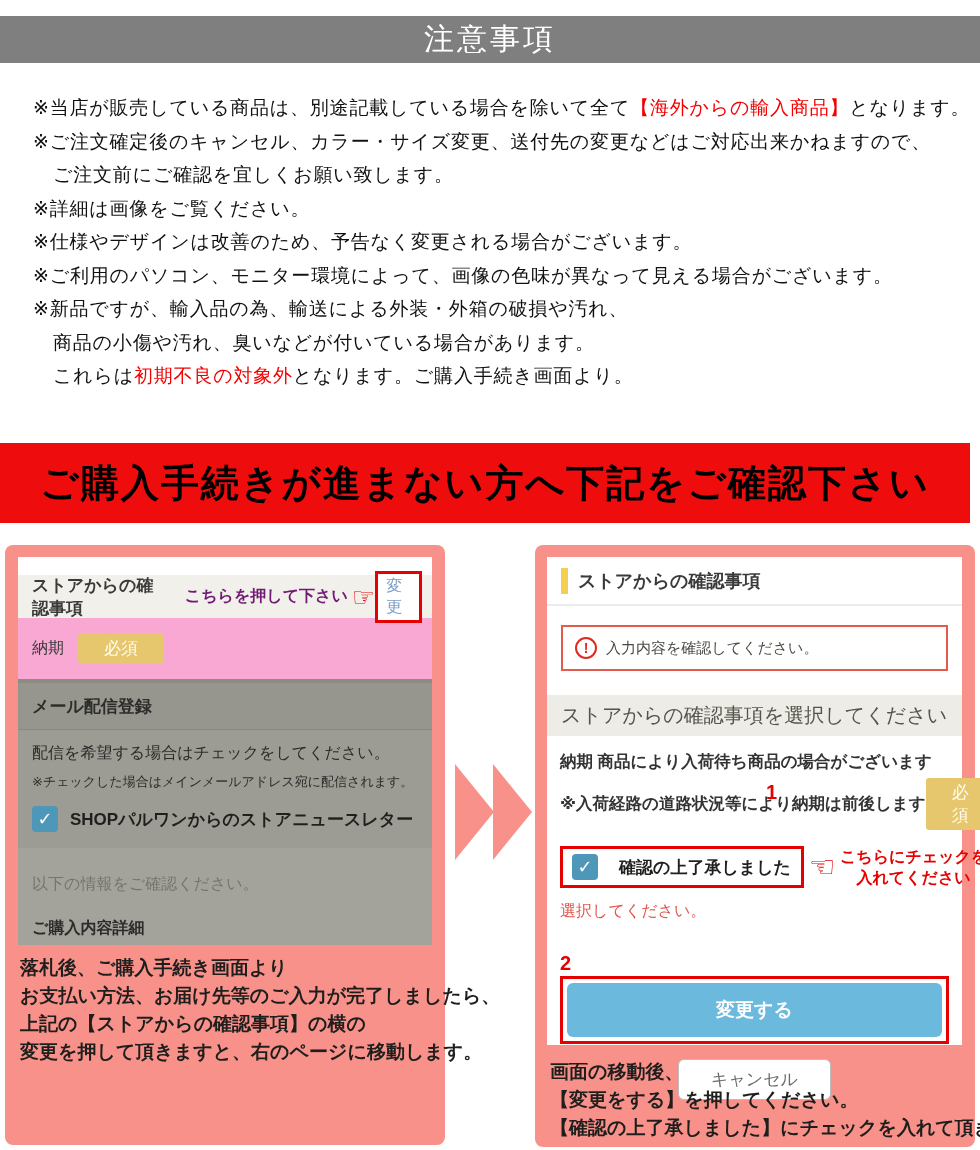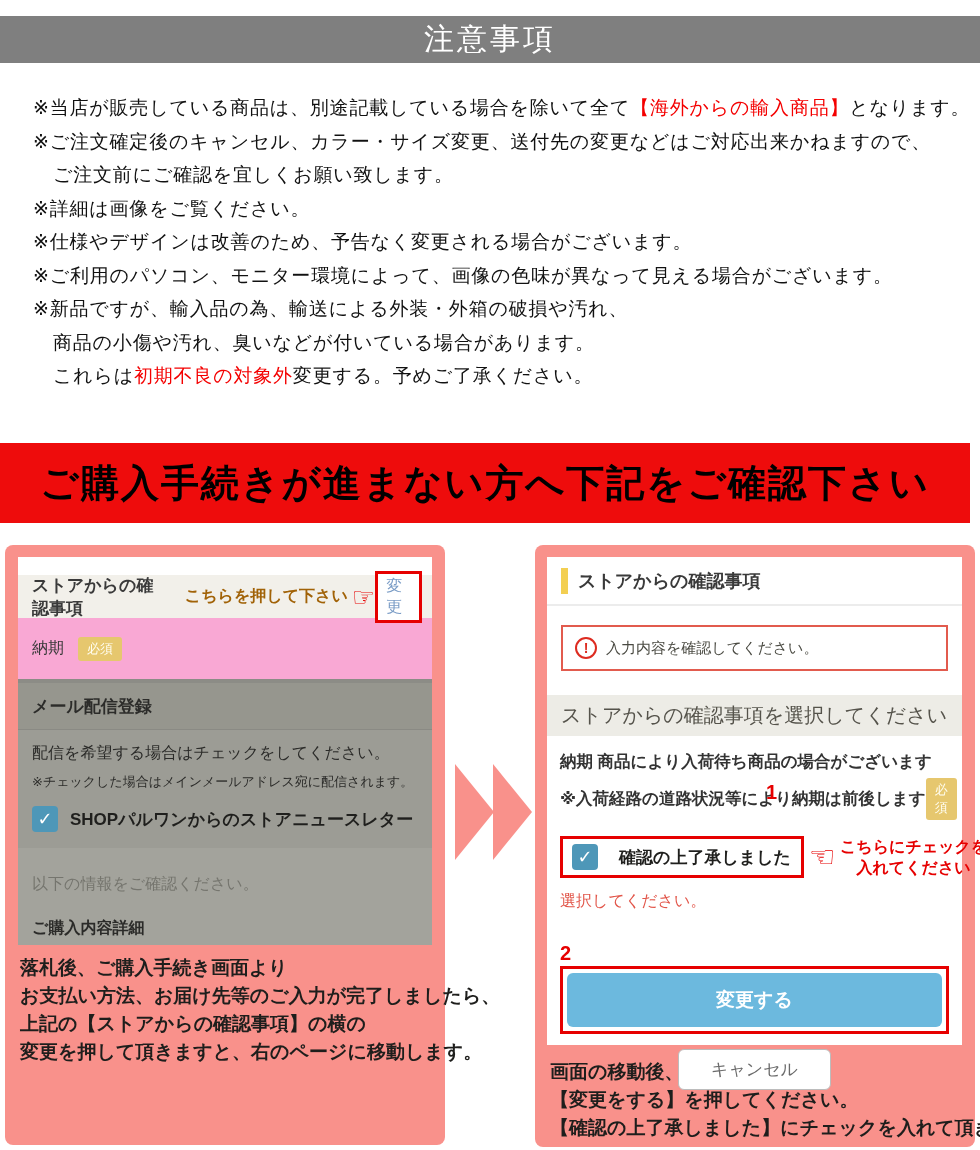--- a/index.html
+++ b/index.html
@@ -125,7 +125,7 @@
     <div class="notice-line"><span>※ご利用のパソコン、モニター環境によって、画像の色味が異なって見える場合がございます。</span></div>
     <div class="notice-line"><span>※新品ですが、輸入品の為、輸送による外装・外箱の破損や汚れ、</span></div>
     <div class="notice-line indent"><span>商品の小傷や汚れ、臭いなどが付いている場合があります。</span></div>
-    <div class="notice-line indent"><span>これらは</span><span class="red-seg">初期不良の対象外</span><span>変更する。予めご了承ください。</span></div>
+    <div class="notice-line indent"><span>これらは</span><span class="red-seg">初期不良の対象外</span><span>となります。ご購入手続き画面より。</span></div>
   </div>
 
   <div class="red-banner">

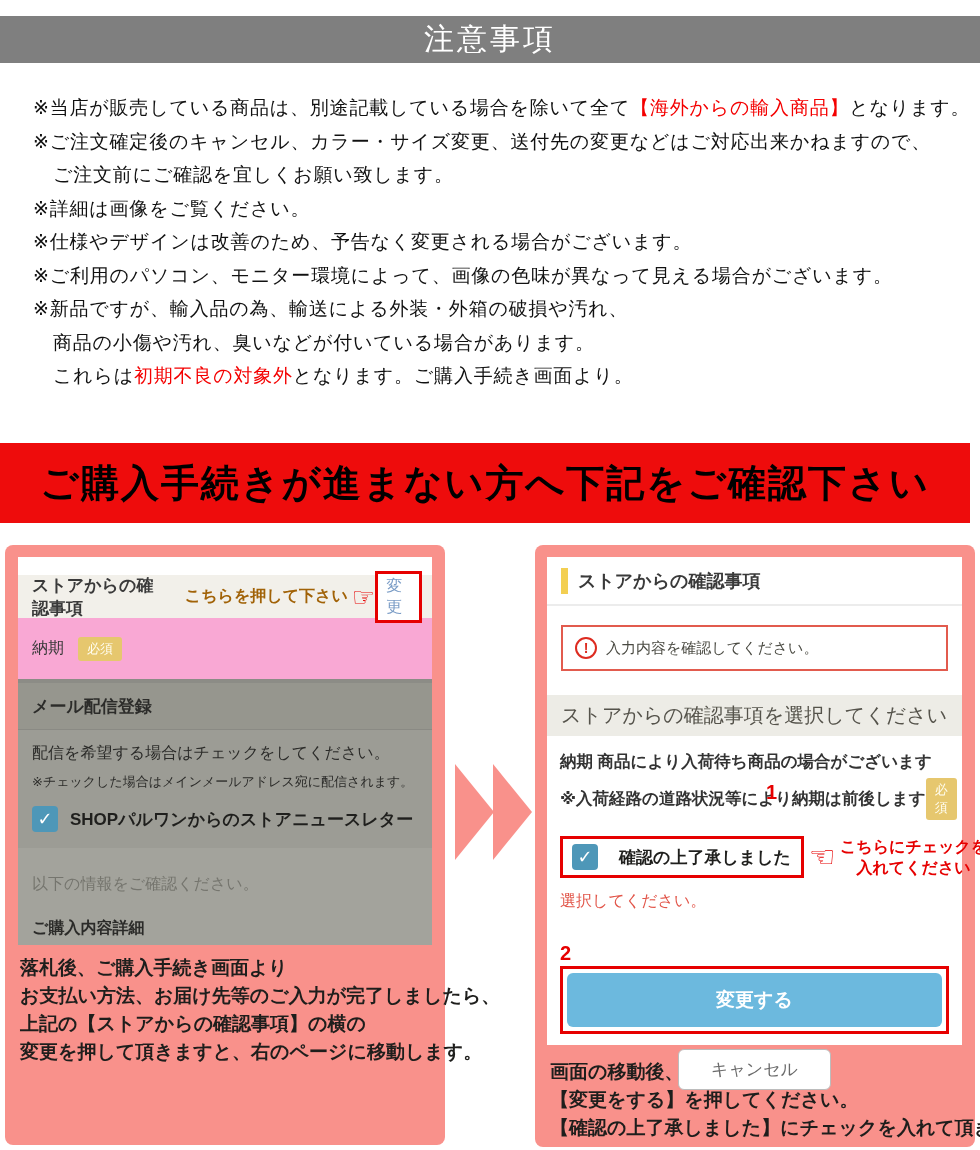--- a/index.html
+++ b/index.html
@@ -43,7 +43,7 @@
   .lm-headband { margin-top:18px; height:43px; background:#f2f0ea;
     display:flex; align-items:center; padding:0 10px 0 14px; }
   .lm-title { font-size:17px; font-weight:bold; color:#3a3a3a; }
-  .lm-hint { font-size:16px; font-weight:bold; color:#a16207; margin-left:19px; white-space:nowrap; }
+  .lm-hint { font-size:16px; font-weight:bold; color:#701a75; margin-left:19px; white-space:nowrap; }
   .hand-right { font-size:26px; color:#e60000; margin-left:4px; line-height:1; }
   .lm-change { margin-left:auto; border:3px solid #e60000; background:#fff;
     color:#7a9cc6; font-size:16px; padding:2px 8px; cursor:pointer; }

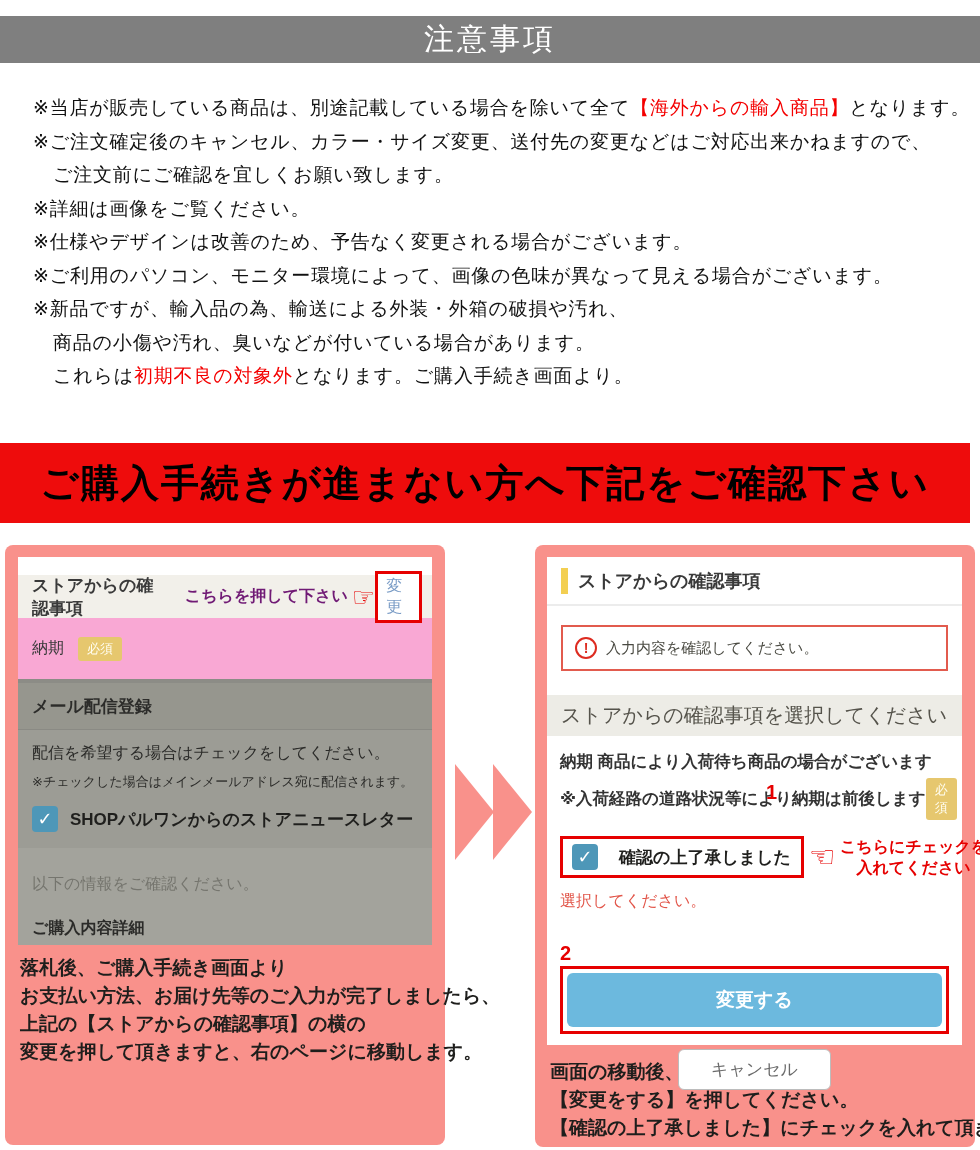--- a/index.html
+++ b/index.html
@@ -49,7 +49,7 @@
     color:#7a9cc6; font-size:16px; padding:2px 8px; cursor:pointer; }
   .lm-noukirow { height:61px; display:flex; align-items:center; padding-left:14px; background:#f9a8d4; }
   .lbl-dark { font-size:16px; color:#3a3a3a; }
-  .badge-req { background:#e6c76e; color:#fffdf0; font-size:13px; padding:3px 9px;
+  .badge-req { background:#e6c76e; color:#fffdf0; font-size:17px; padding:3px 26px;
     border-radius:3px; margin-left:14px; }
   .lm-gray { background:#9c9c95; border-top:4px solid #8c8c86; height:278px; }
   .lm-mailhead { height:47px; background:#96968e; display:flex; align-items:center;

